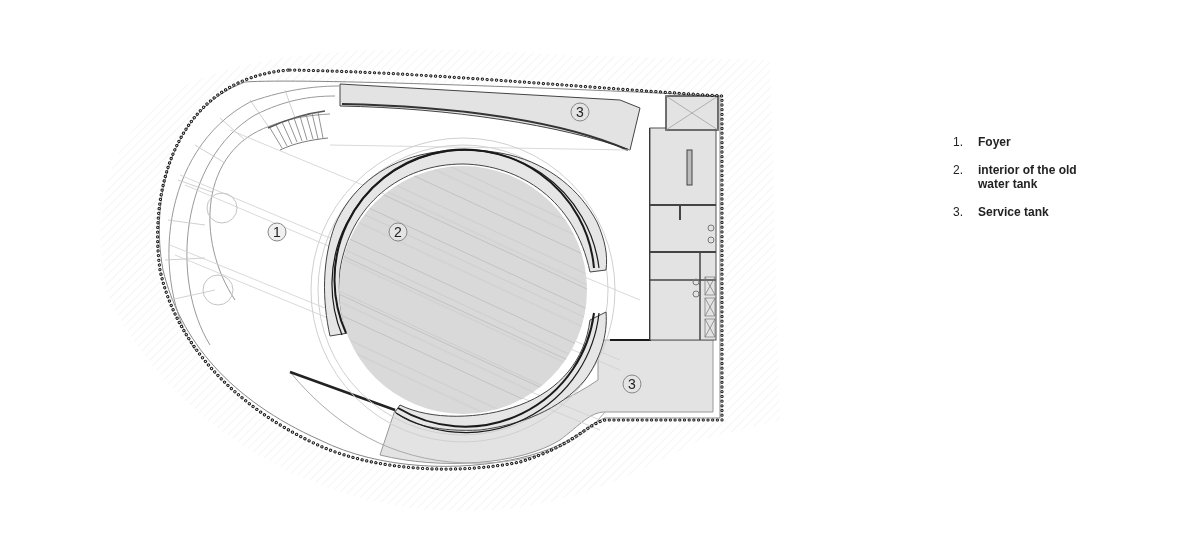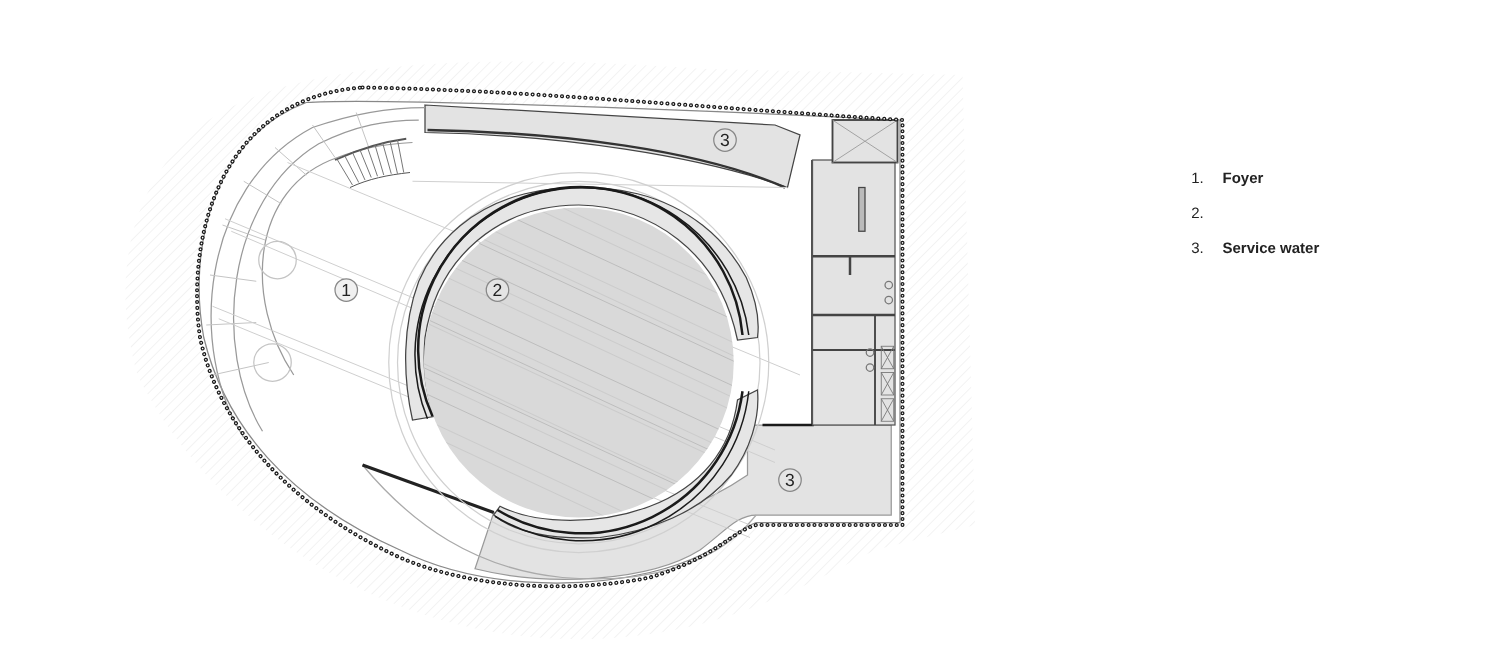--- a/index.html
+++ b/index.html
@@ -160,6 +160,7 @@
   </div>
   <div class="legend-item">
     <span class="legend-num">2.</span>
+    <span class="legend-text">interior of the old water tank</span>
   </div>
   <div class="legend-item">
     <span class="legend-num">3.</span>

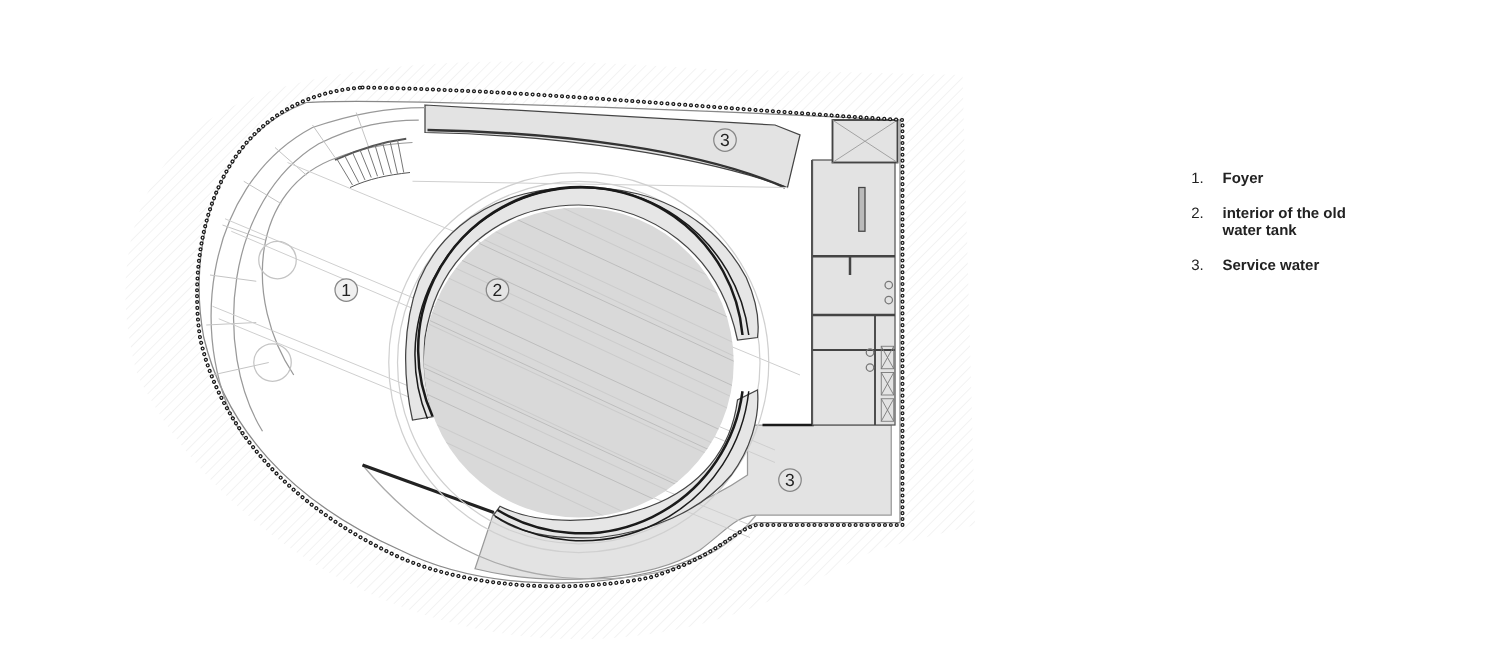--- a/index.html
+++ b/index.html
@@ -164,7 +164,7 @@
   </div>
   <div class="legend-item">
     <span class="legend-num">3.</span>
-    <span class="legend-text">Service water</span>
+    <span class="legend-text">Service tank</span>
   </div>
 </div>
 

